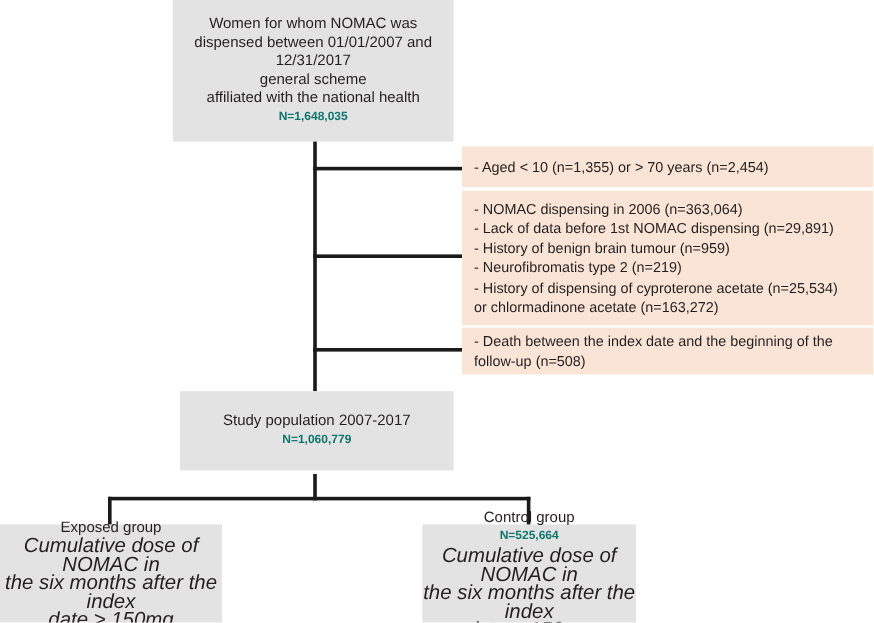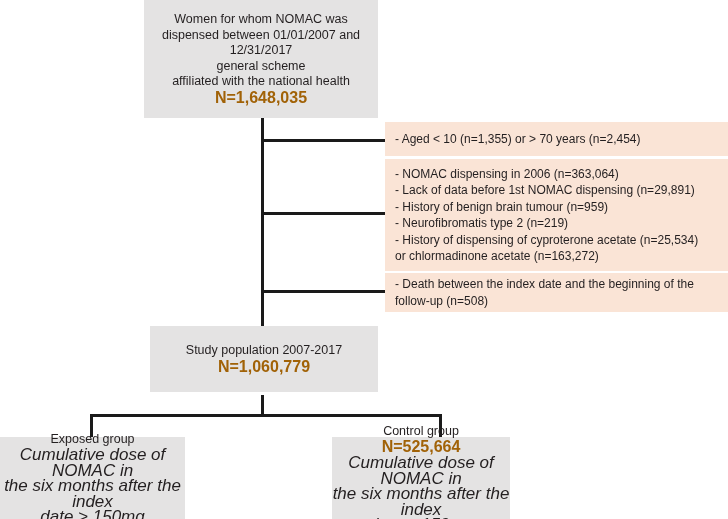--- a/index.html
+++ b/index.html
@@ -45,10 +45,10 @@
     color: #231f20;
   }
   .line-bold {
-    font-size: 16px;
+    font-size: 10px;
     line-height: 16px;
     font-weight: bold;
-    color: #a16207;
+    color: #0f766e;
   }
   .line-italic {
     font-size: 17px;

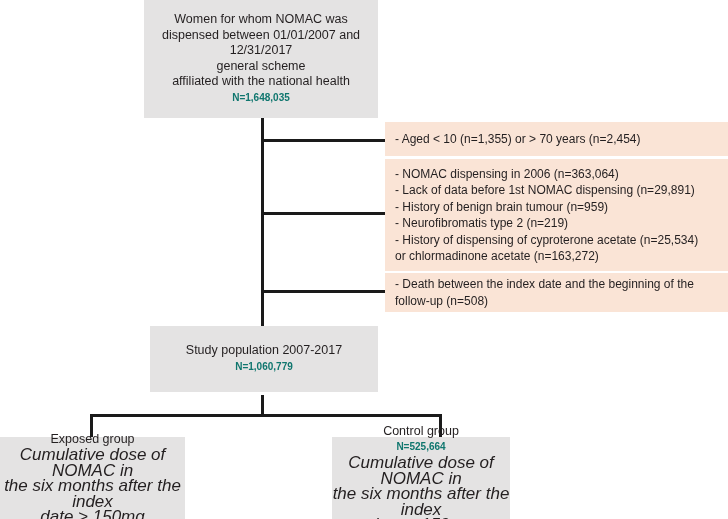--- a/index.html
+++ b/index.html
@@ -130,7 +130,7 @@
     <div class="line-italic">date  &gt; 150mg</div>
   </div>
 
-  <div class="box box-grey" style="left:332px; top:437px; width:178px; height:82px;">
+  <div class="box box-grey" style="left:352px; top:437px; width:178px; height:82px;">
     <div class="line">Control group</div>
     <div class="line-bold">N=525,664</div>
     <div class="line-italic">Cumulative dose of NOMAC in</div>

